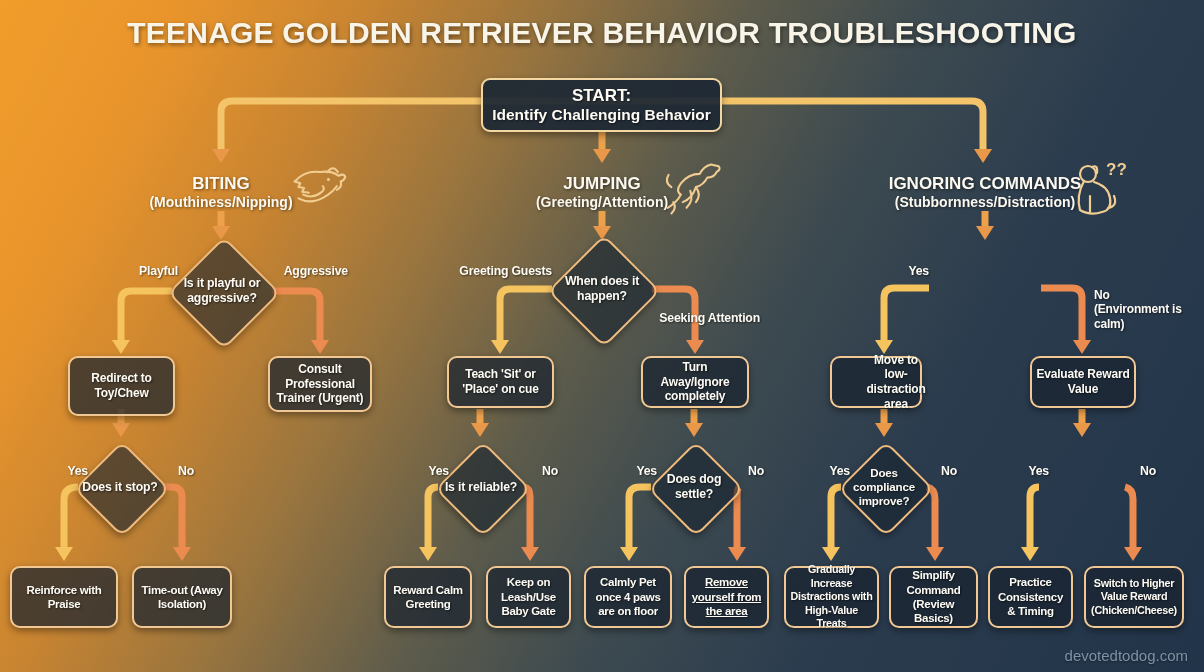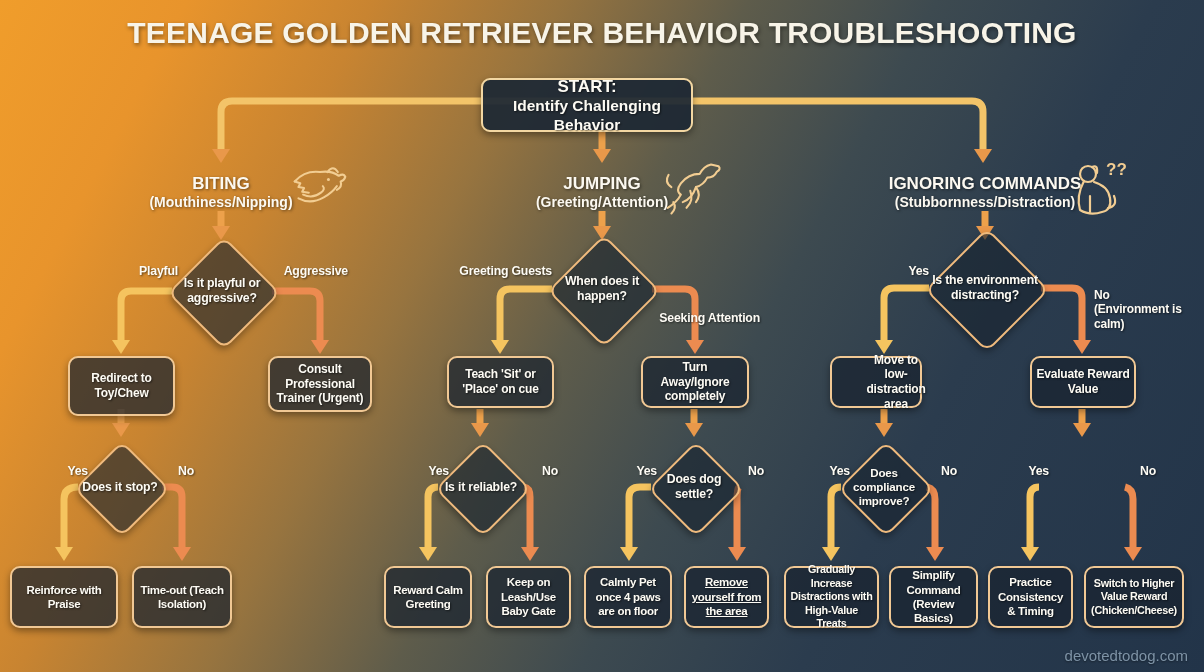--- a/index.html
+++ b/index.html
@@ -111,7 +111,7 @@
 
   <div class="title">TEENAGE GOLDEN RETRIEVER BEHAVIOR TROUBLESHOOTING</div>
 
-  <div class="box startbox" style="left:481px;top:78px;width:212px;height:54px;">
+  <div class="box startbox" style="left:481px;top:78px;width:241px;height:54px;">
     <div class="start-label">START:</div>
     <div class="start-sub">Identify Challenging Behavior</div>
   </div>

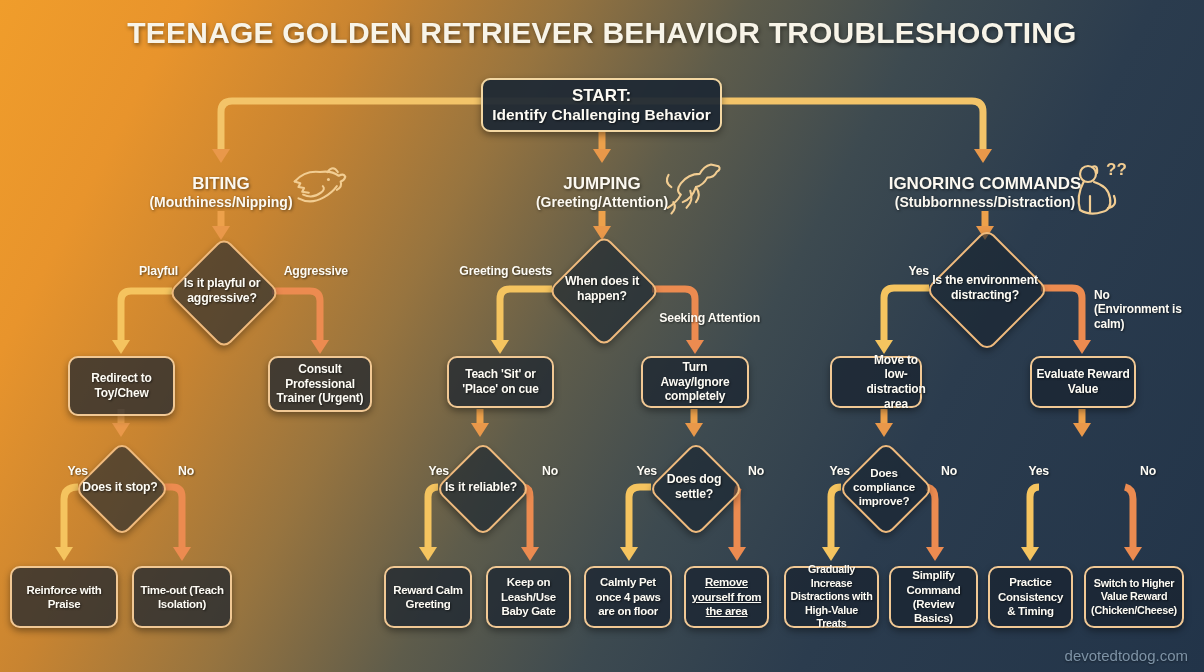--- a/index.html
+++ b/index.html
@@ -168,10 +168,6 @@
     <div class="shape" style="left:16px;top:16px;width:76px;height:76px;"></div>
     <div class="q">When does it happen?</div>
   </div>
-  <div class="diamond" style="left:925px;top:228px;width:120px;height:120px;">
-    <div class="shape" style="left:18px;top:18px;width:84px;height:84px;"></div>
-    <div class="q">Is the environment distracting?</div>
-  </div>
 
   <div class="lbl" style="left:108px;top:264px;width:70px;">Playful</div>
   <div class="lbl" style="left:270px;top:264px;width:78px;">Aggressive</div>

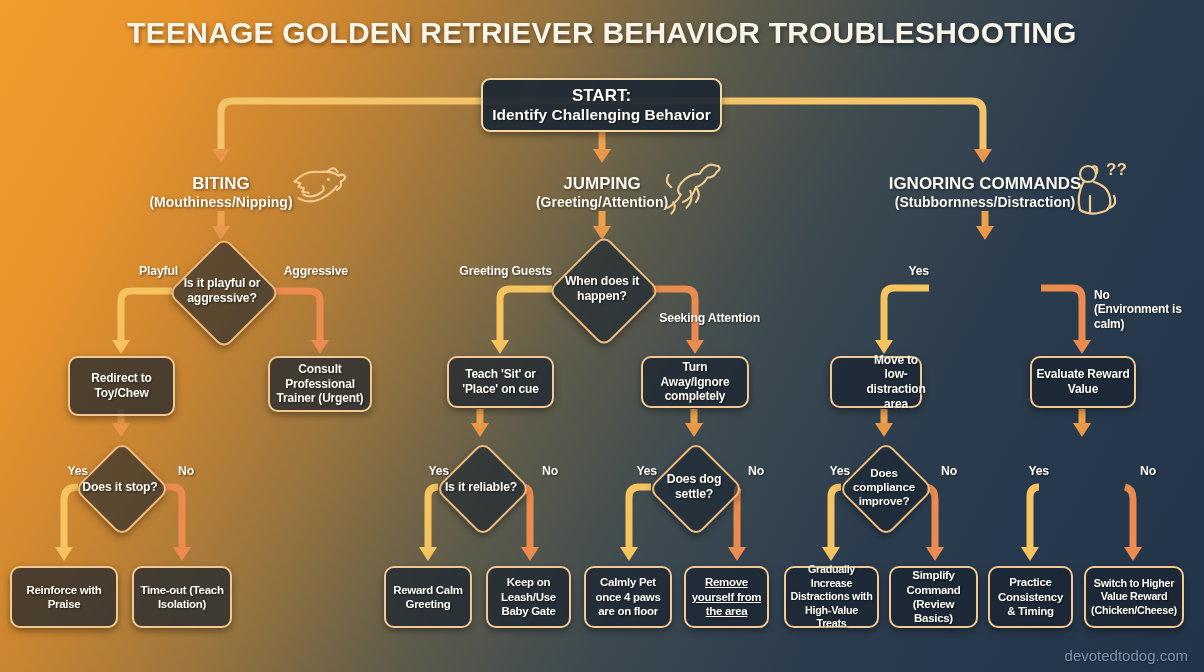--- a/index.html
+++ b/index.html
@@ -212,7 +212,7 @@
   <div class="lbl" style="left:1116px;top:464px;width:40px;">No</div>
 
   <div class="box term" style="left:10px;top:566px;width:108px;height:62px;">Reinforce with Praise</div>
-  <div class="box term" style="left:132px;top:566px;width:100px;height:62px;">Time-out (Teach Isolation)</div>
+  <div class="box term" style="left:132px;top:566px;width:100px;height:62px;">Time-out (Away Isolation)</div>
   <div class="box term" style="left:384px;top:566px;width:88px;height:62px;">Reward Calm Greeting</div>
   <div class="box term" style="left:486px;top:566px;width:85px;height:62px;">Keep on Leash/Use Baby Gate</div>
   <div class="box term" style="left:584px;top:566px;width:88px;height:62px;">Calmly Pet once 4 paws are on floor</div>

